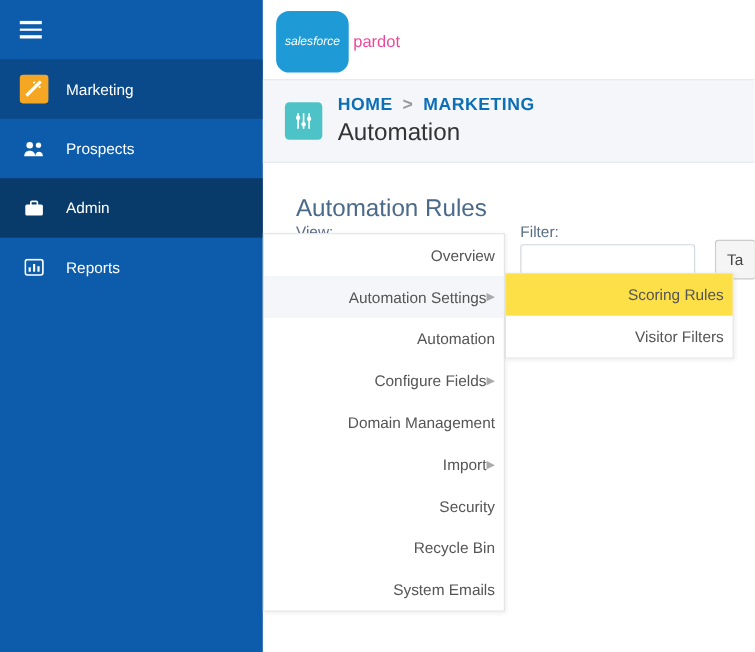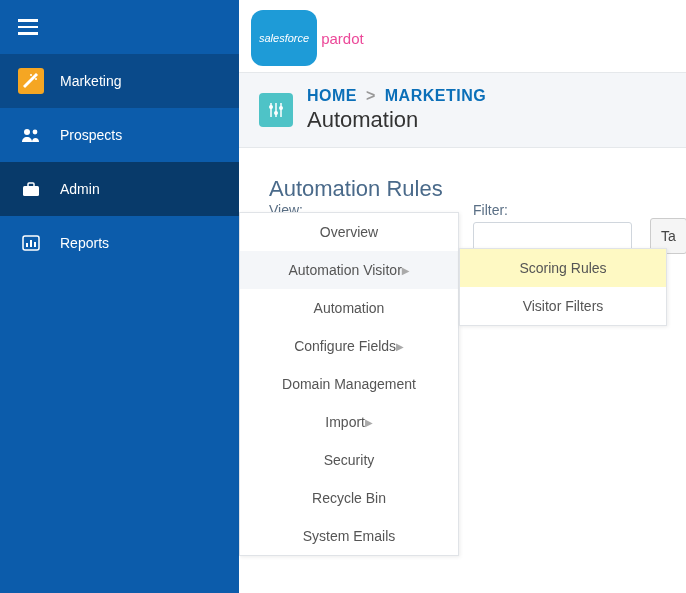--- a/index.html
+++ b/index.html
@@ -40,7 +40,7 @@
   .taskbtn { border: 1px solid #ccc; background: #f5f5f5; height: 36px; padding: 0 10px; border-radius: 3px; font-size: 14px; color: #444; align-self: flex-end; }
   
   .flyout { position: absolute; top: 212px; left: 239px; width: 220px; background: #fff; border: 1px solid #e0e3e7; box-shadow: 1px 1px 4px rgba(0,0,0,0.08); z-index: 10; }
-  .flyout-item { padding: 11px 8px; font-size: 14px; color: #555; cursor: pointer; display:flex; justify-content: center; align-items: center; }
+  .flyout-item { padding: 11px 8px; font-size: 14px; color: #555; cursor: pointer; display:flex; justify-content: flex-end; align-items: center; }
   .flyout-item.hover { background: #f4f6f9; }
   .flyout-item .chev { color: #aaa; font-size: 10px; }
   

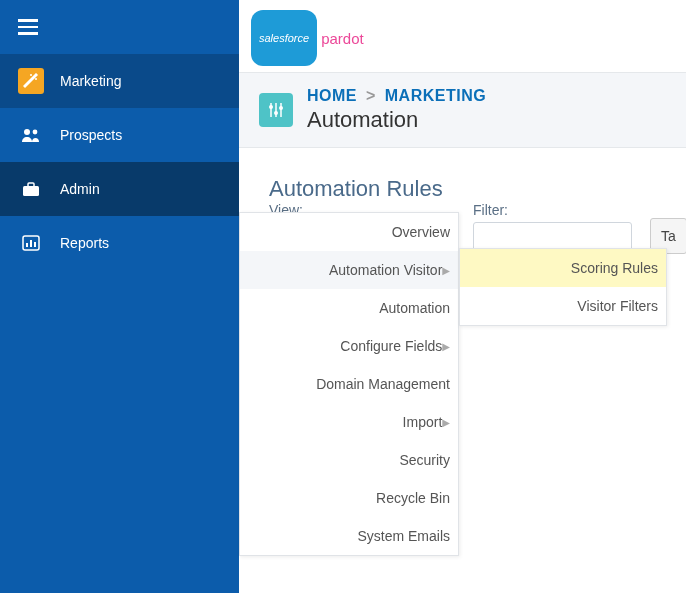--- a/index.html
+++ b/index.html
@@ -155,7 +155,7 @@
       <span>Overview</span>
     </div>
   <div class="flyout-item hover">
-      <span>Automation Visitor</span>
+      <span>Automation Settings</span>
       <span class="chev">▶</span>
     </div>
   <div class="flyout-item">

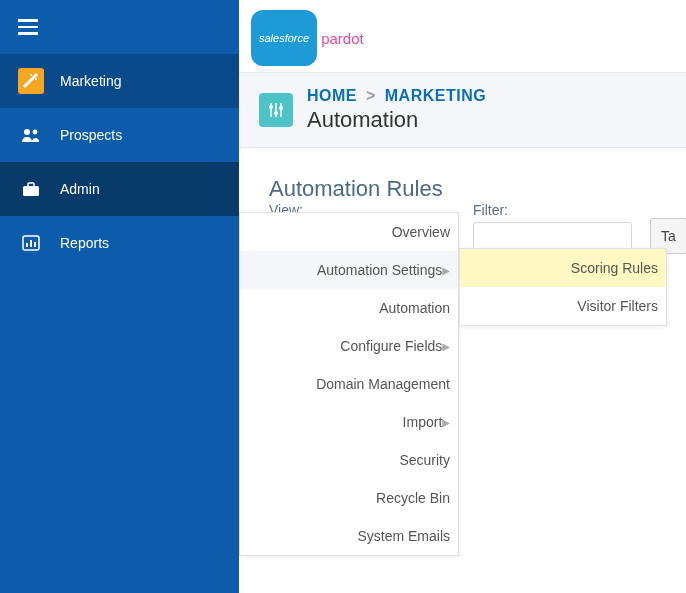--- a/index.html
+++ b/index.html
@@ -45,7 +45,7 @@
   .flyout-item .chev { color: #aaa; font-size: 10px; }
   
   .flyout2 { position: absolute; top: 248px; left: 459px; width: 208px; background: #fff; border: 1px solid #e0e3e7; box-shadow: 1px 1px 4px rgba(0,0,0,0.08); z-index: 11; }
-  .flyout2 .flyout-item.hover { background: #fef9c3; }
+  .flyout2 .flyout-item.hover { background: #fde047; }
   
   svg { display: block; }
 </style>

